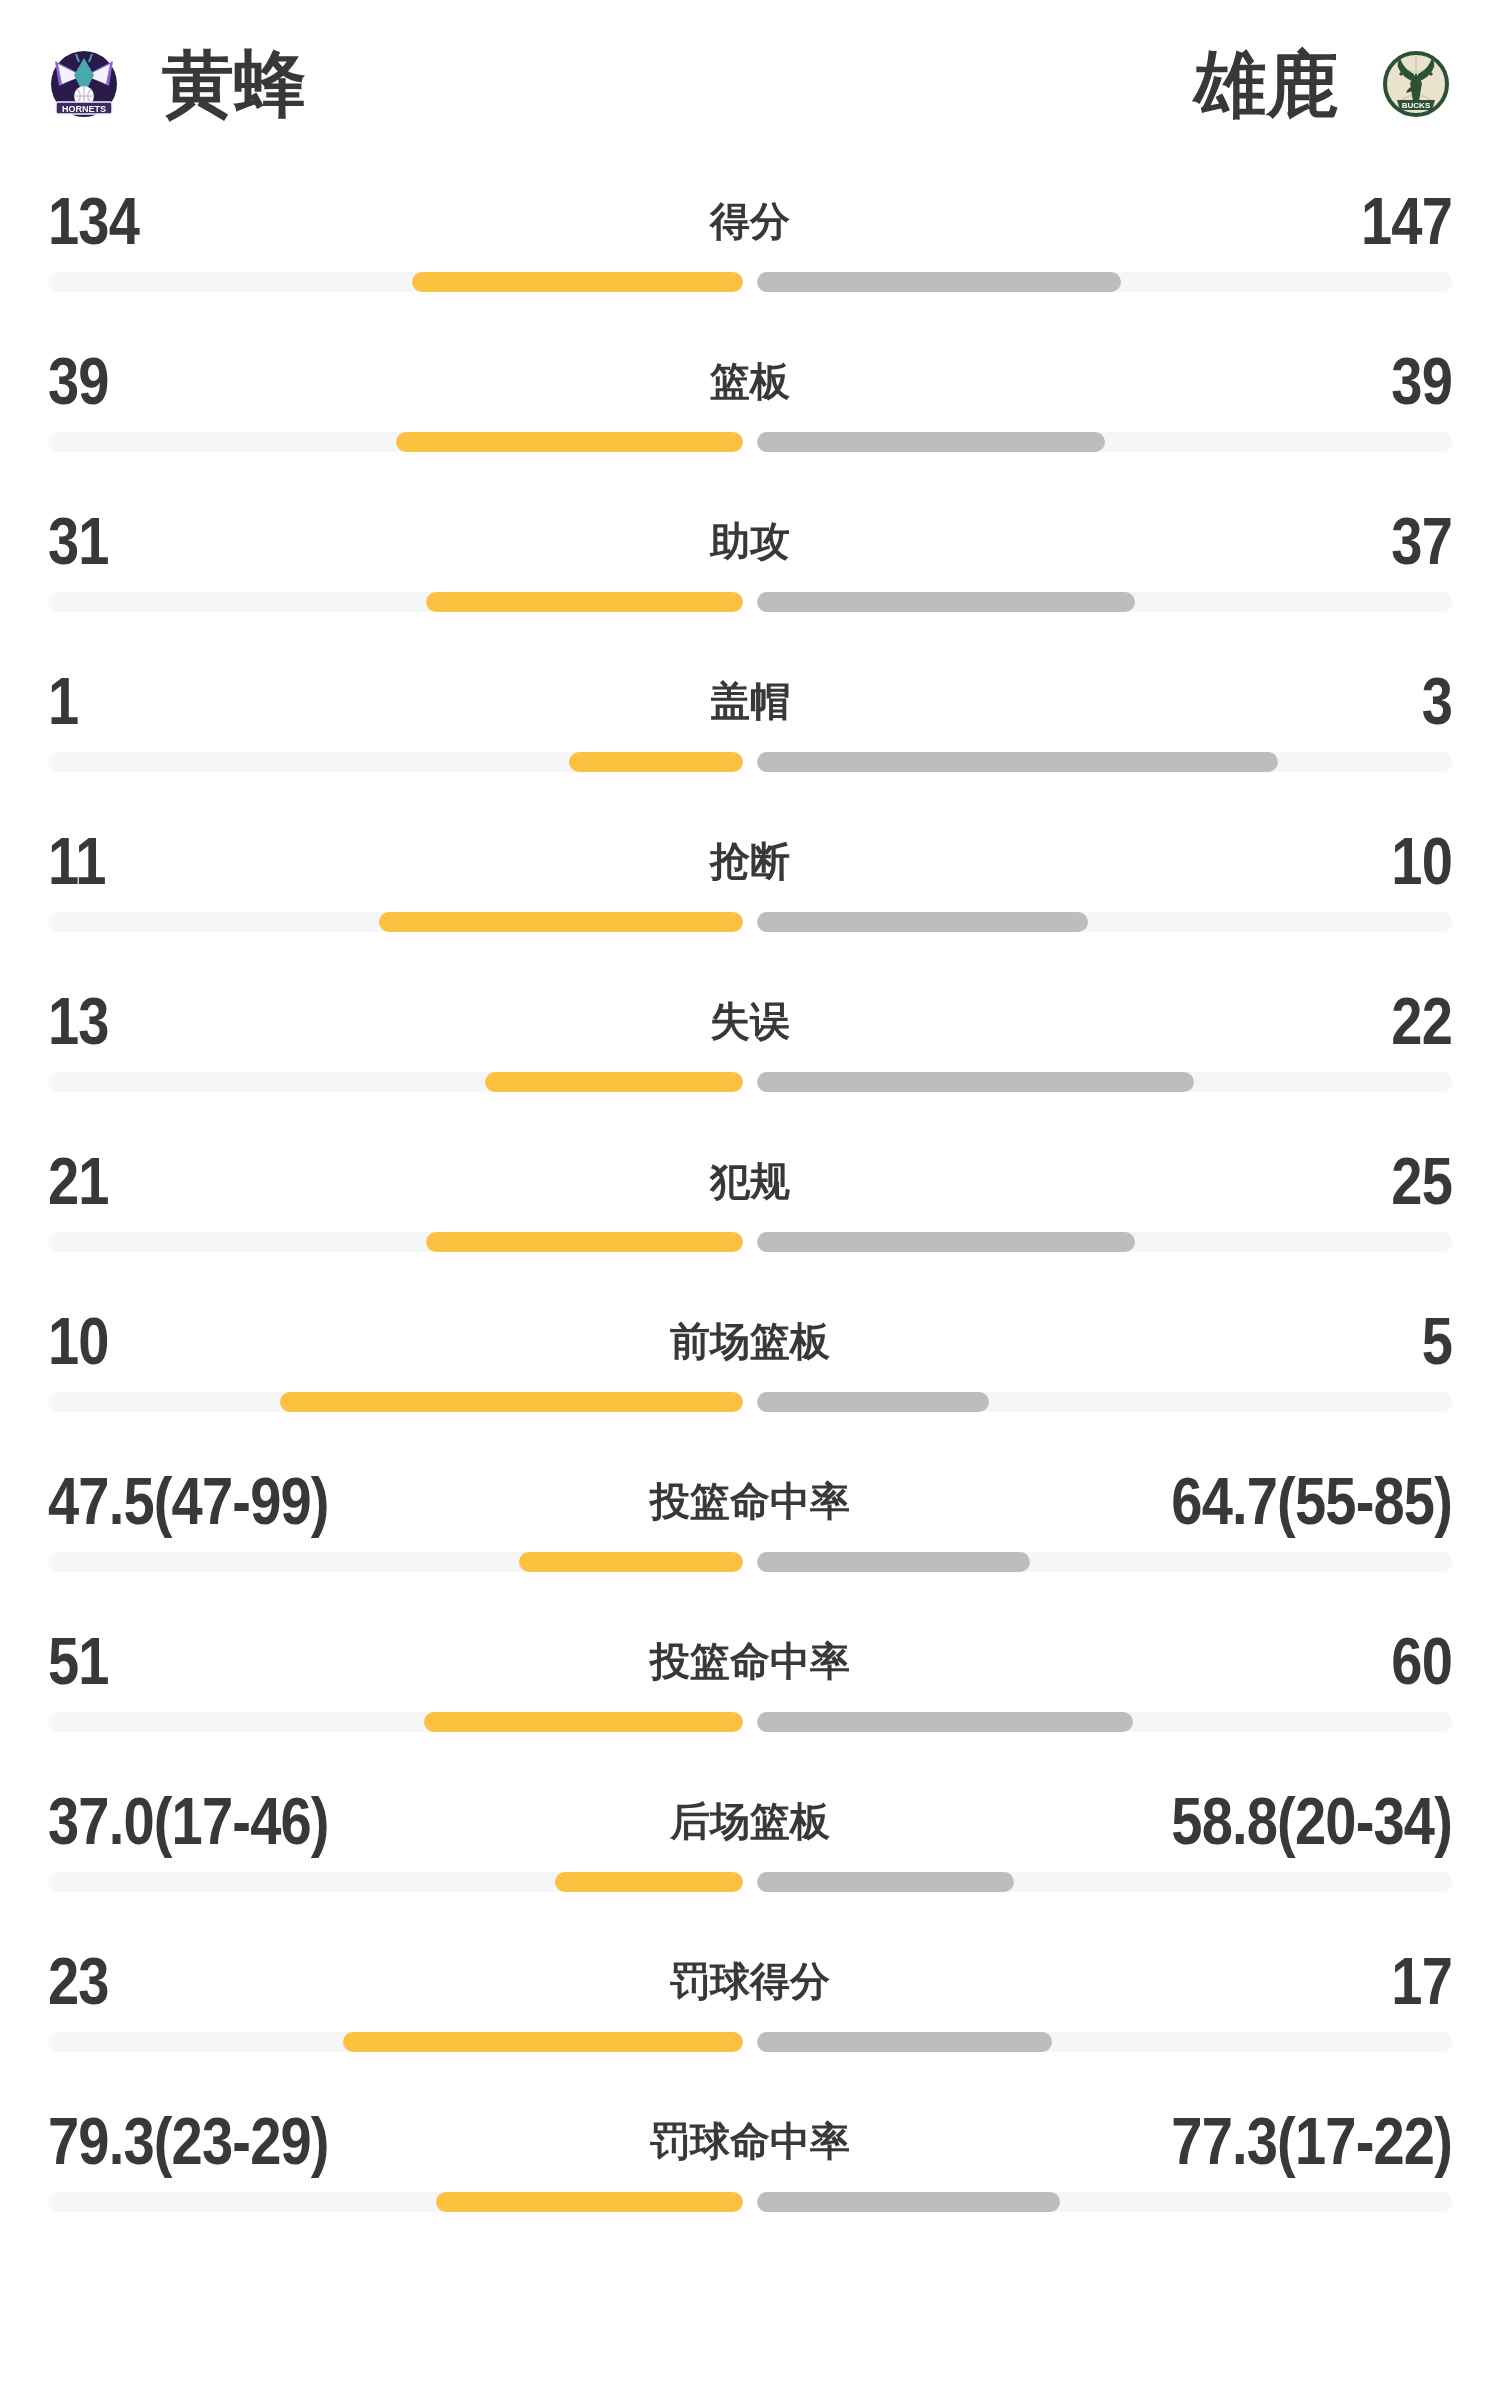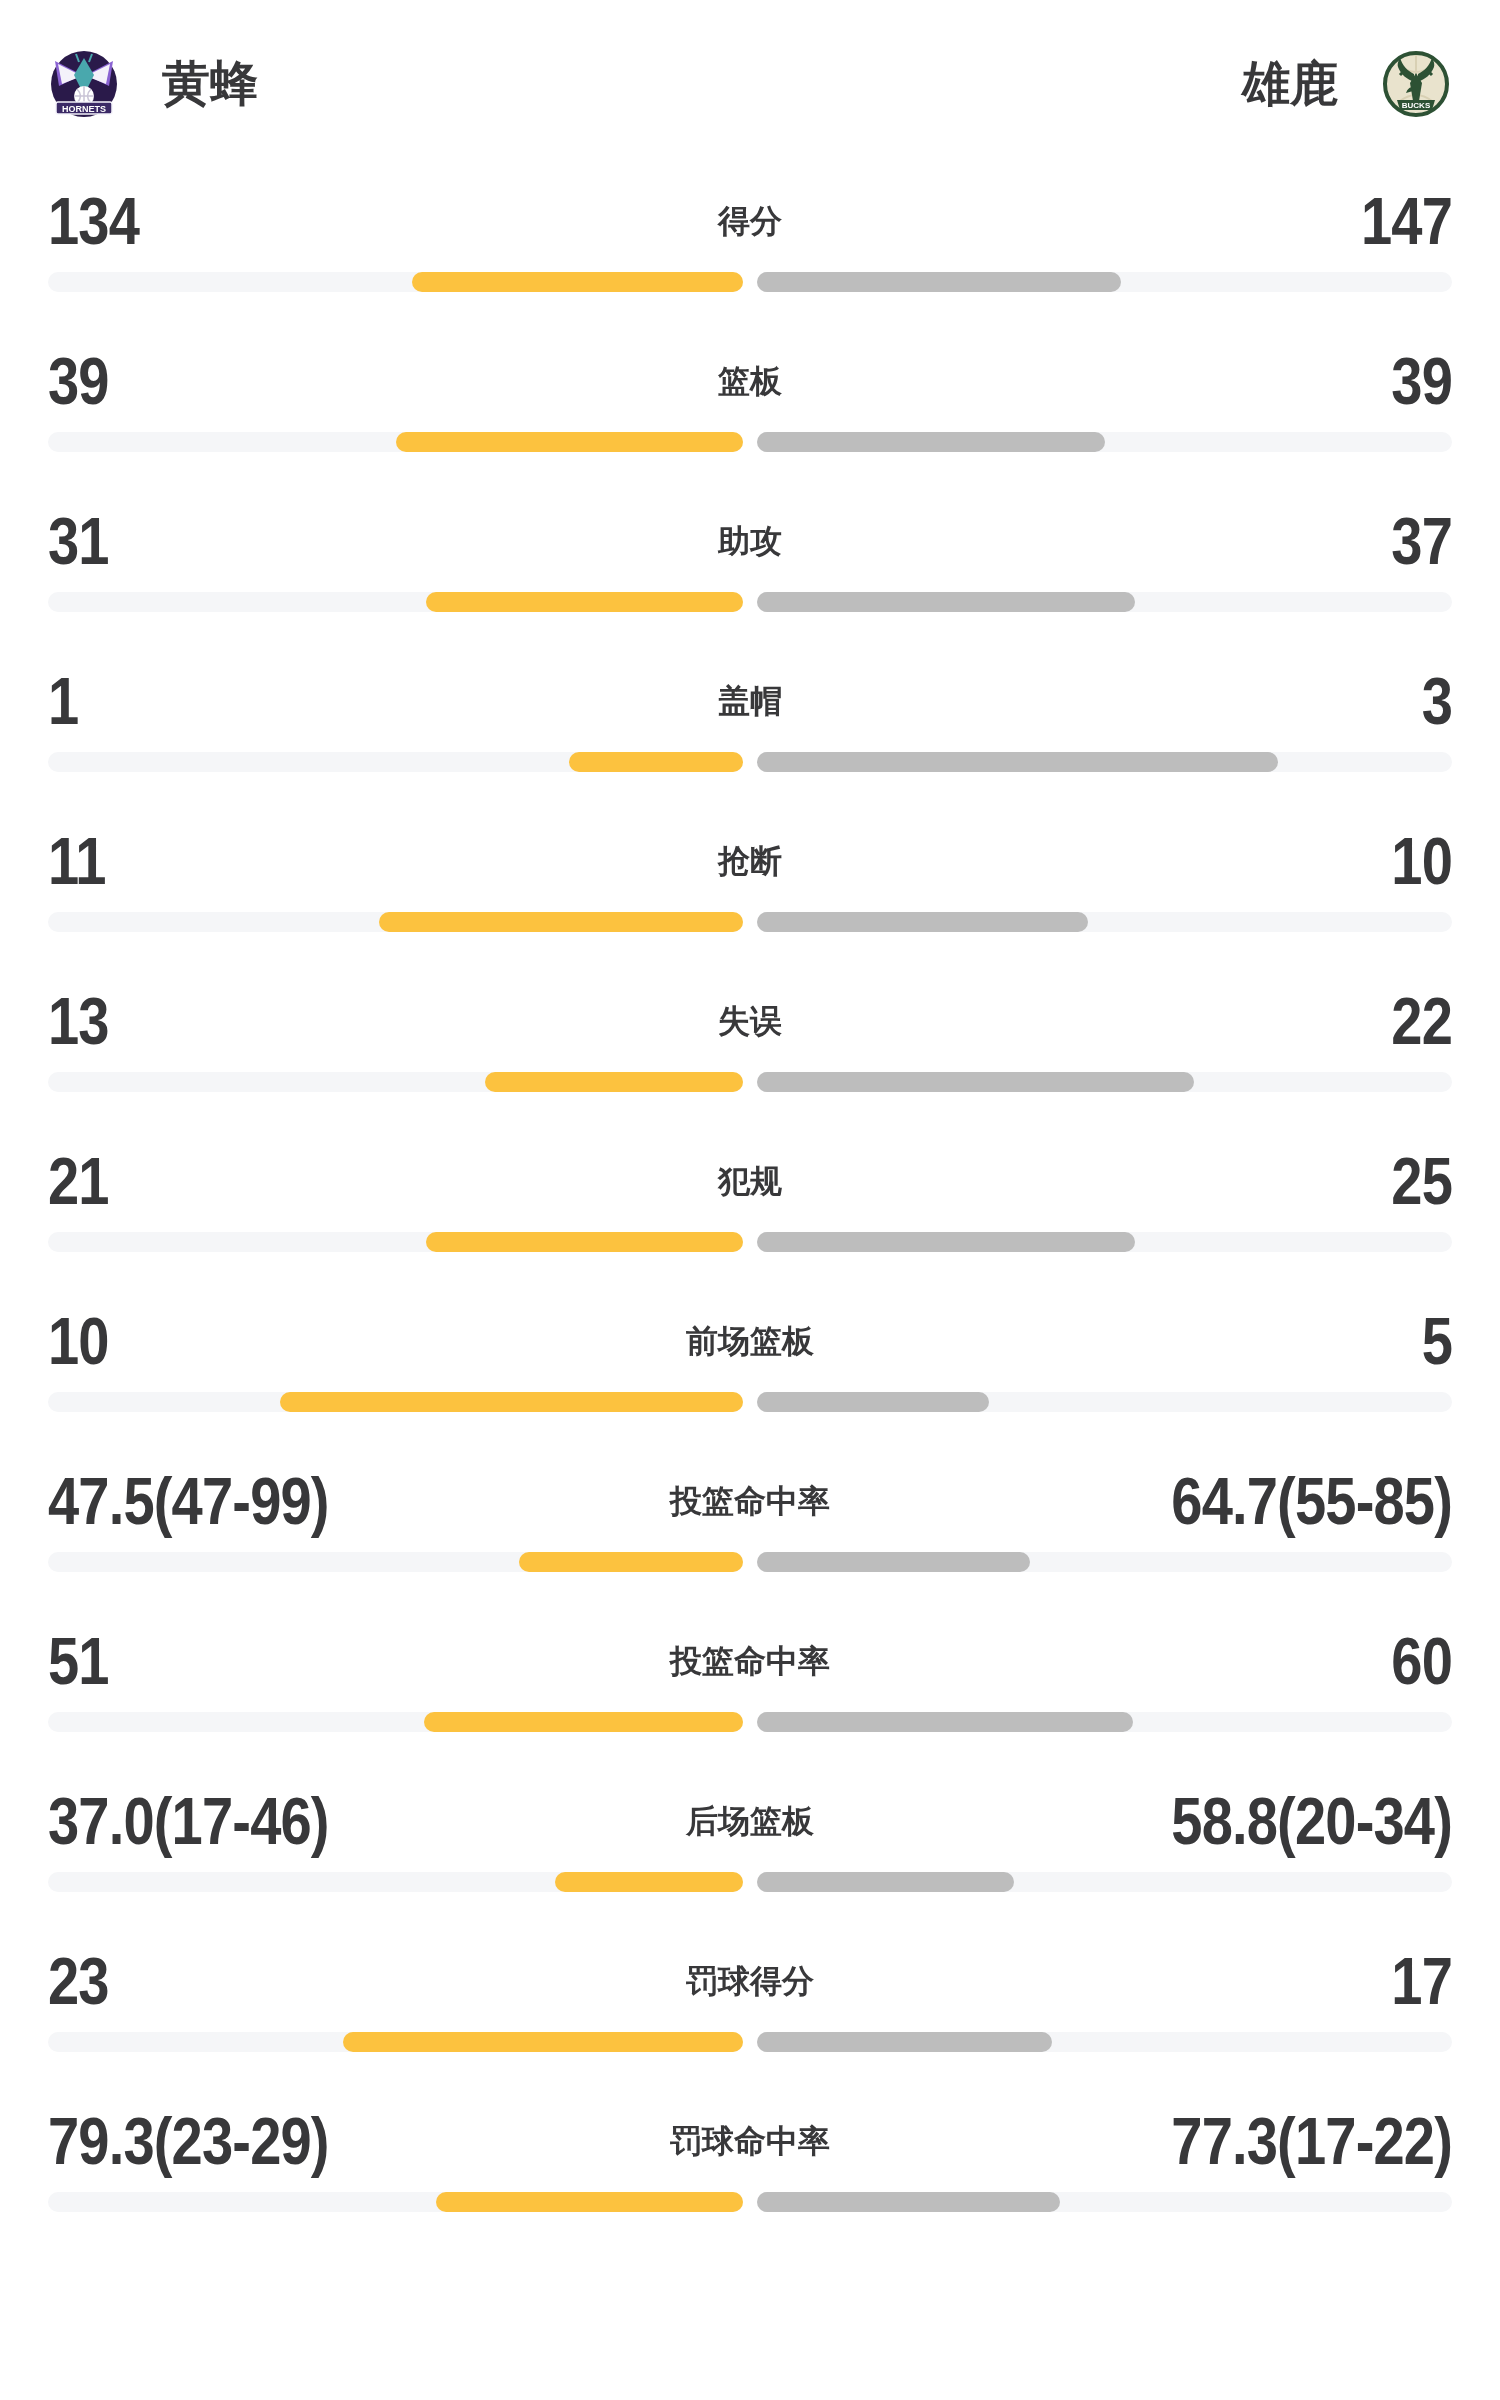--- a/index.html
+++ b/index.html
@@ -19,7 +19,7 @@
     padding-top:8px;box-sizing:border-box;
   }
   .team{display:flex;align-items:center;gap:42px;}
-  .team-name{font-size:48px;font-weight:bold;color:#38383a;line-height:1;}
+  .team-name{font-size:72px;font-weight:bold;color:#38383a;line-height:1;}
   .logo{width:72px;height:70px;display:inline-block;}
   .logo svg{width:100%;height:100%;display:block;}
 

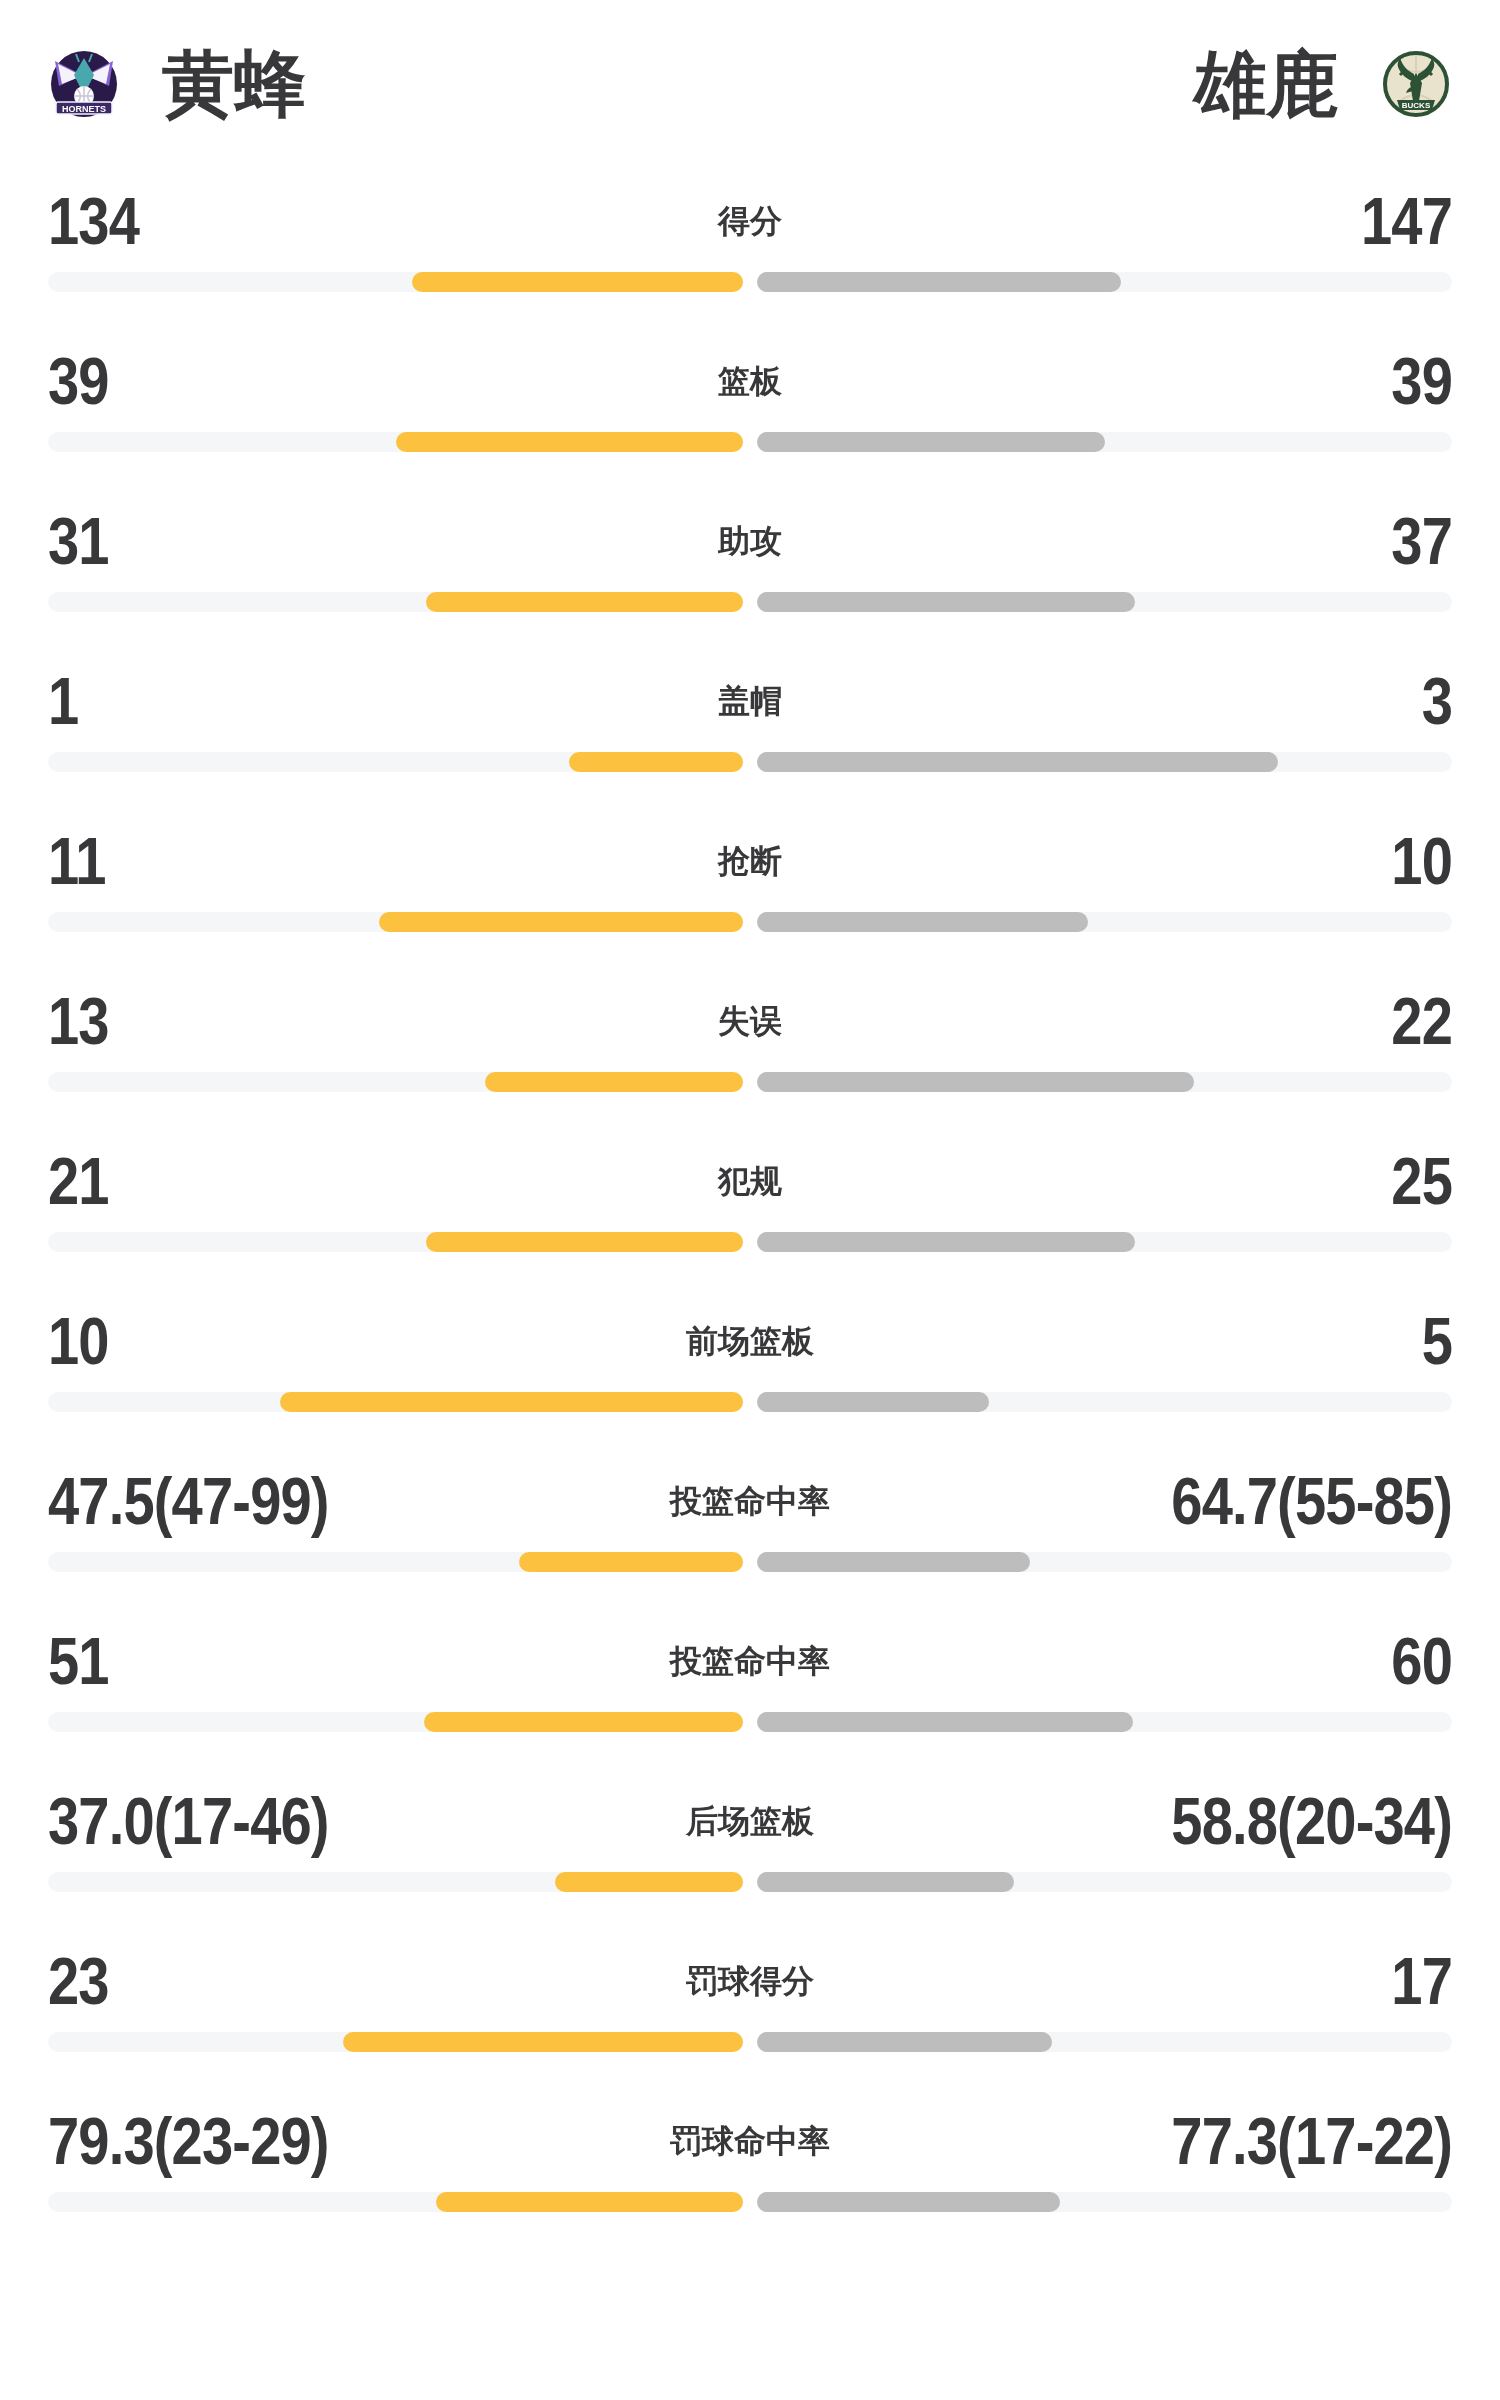--- a/index.html
+++ b/index.html
@@ -35,7 +35,7 @@
   .val.left{flex:1;text-align:left;transform:scaleX(.85);transform-origin:left center;}
   .val.right{flex:1;text-align:right;transform:scaleX(.85);transform-origin:right center;}
   .stat-label{
-    font-size:32px;font-weight:bold;text-align:center;white-space:nowrap;
+    font-size:40px;font-weight:bold;text-align:center;white-space:nowrap;
     flex:0 0 auto;
   }
   .track{

